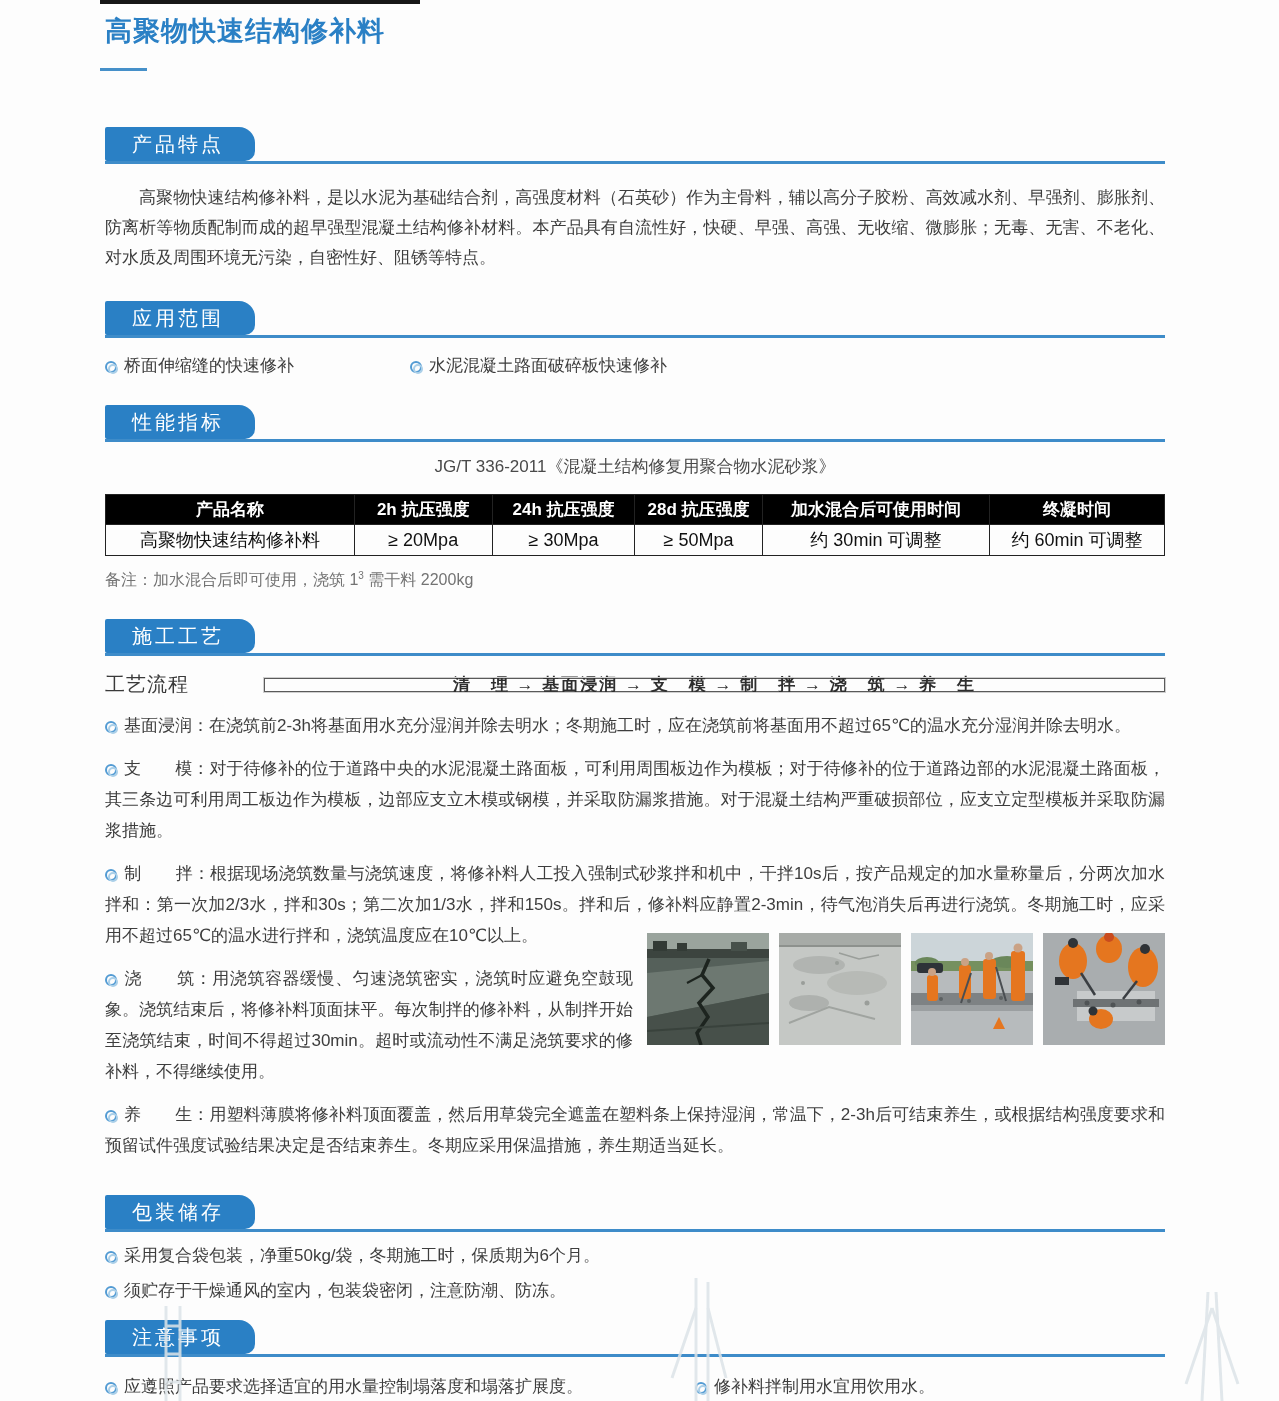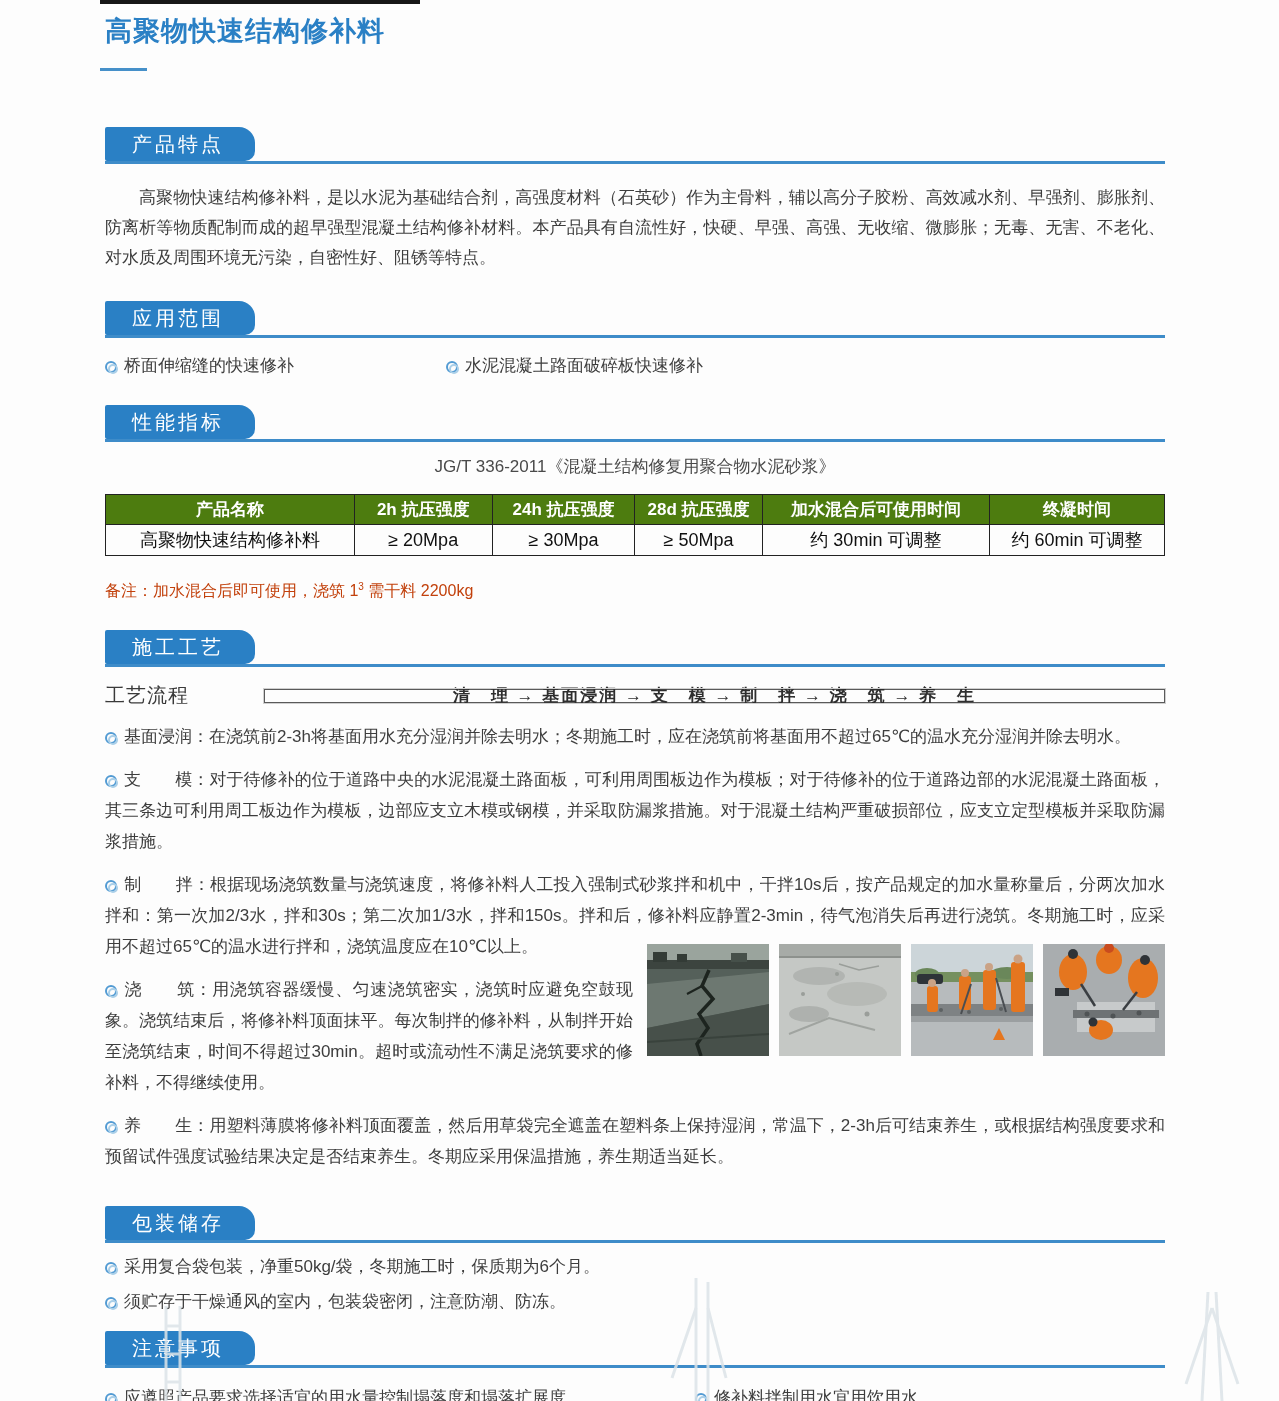--- a/index.html
+++ b/index.html
@@ -33,7 +33,7 @@
   .bullet::after { content:""; position:absolute; left:1px; top:1px; width:6px; height:6px;
             border:2px solid #aacfe8; border-radius:50%; }
 
-  .app-row { display:flex; margin-top:16px; font-size:17px;gap:36px; }
+  .app-row { display:flex; margin-top:16px; font-size:17px; }
   .app-item:first-child { width:305px; }
 
   .standard { margin-top:13px; text-align:center; font-size:17px; color:#4a4a4a; }

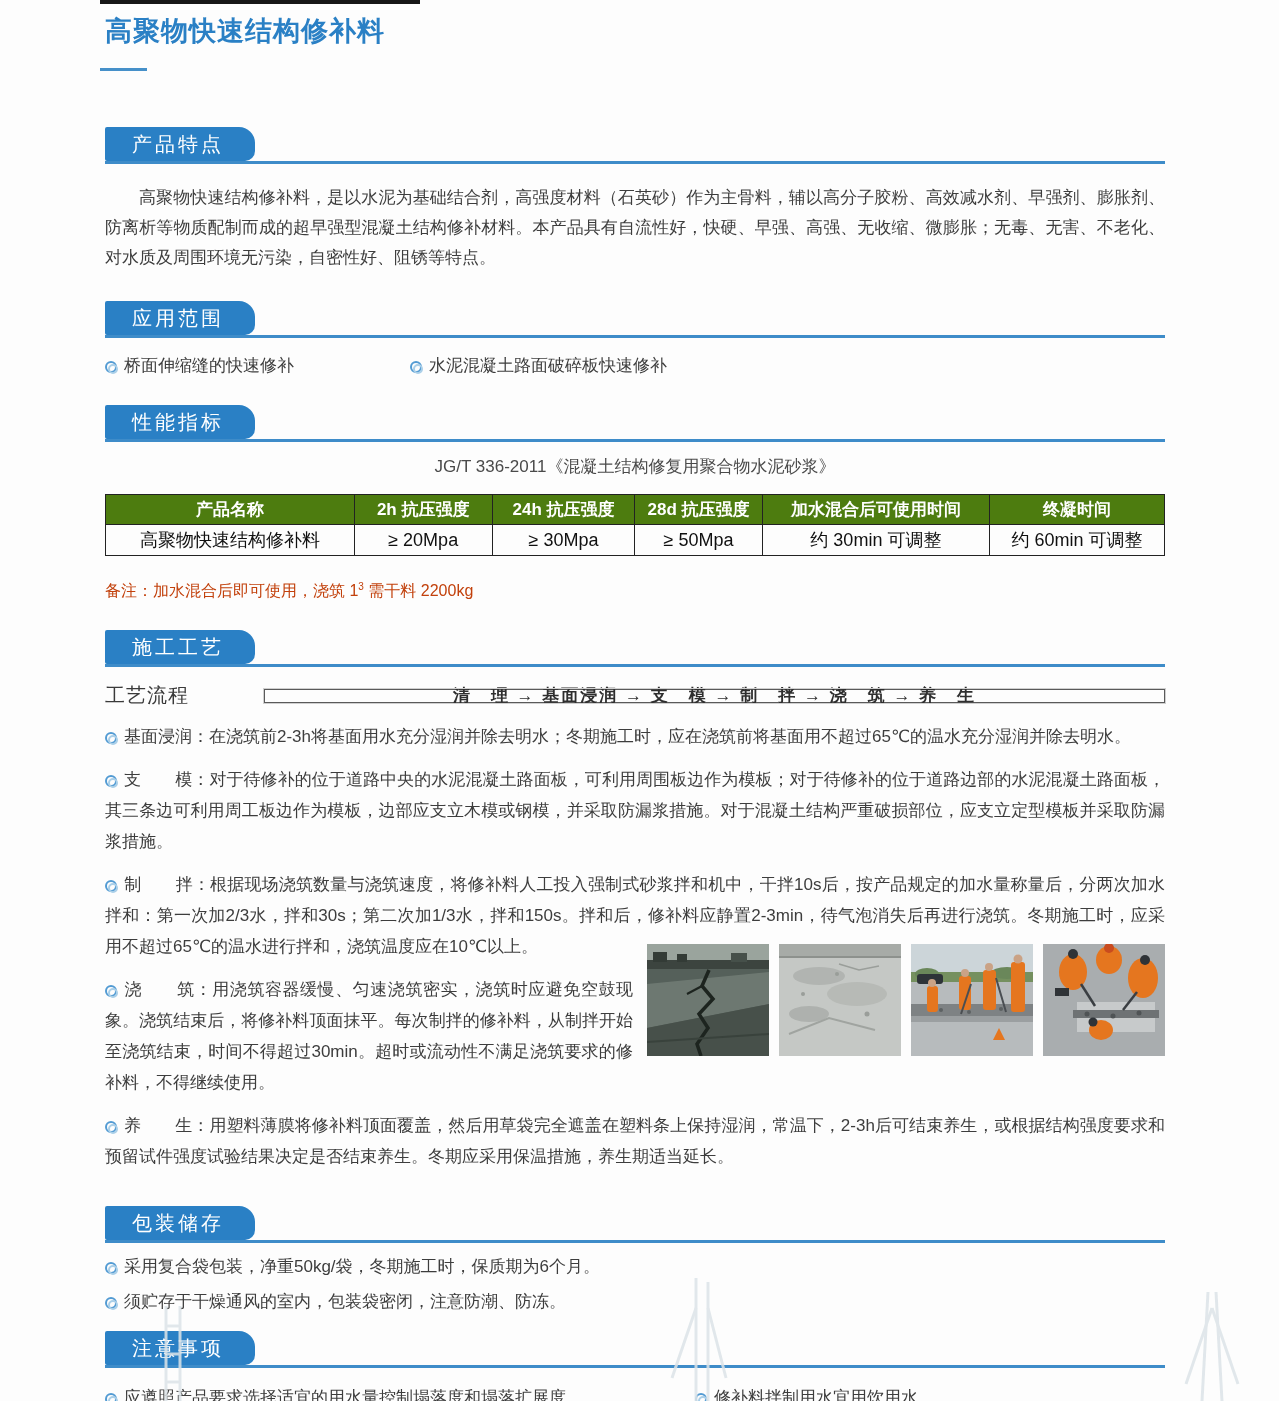--- a/index.html
+++ b/index.html
@@ -39,7 +39,7 @@
   .standard { margin-top:13px; text-align:center; font-size:17px; color:#4a4a4a; }
 
   table.perf { width:100%; border-collapse:collapse; margin-top:16px; }
-  table.perf th { background:#4d7c0f; color:#ffffff; font-size:17px; font-weight:bold;
+  table.perf th { background:#000000; color:#ffffff; font-size:17px; font-weight:bold;
      border:1px solid #222; height:30px; padding:1px 4px; }
   table.perf td { font-size:18px; font-weight:500; color:#101010; border:1px solid #222;
      height:31px; text-align:center; padding:1px 4px; }

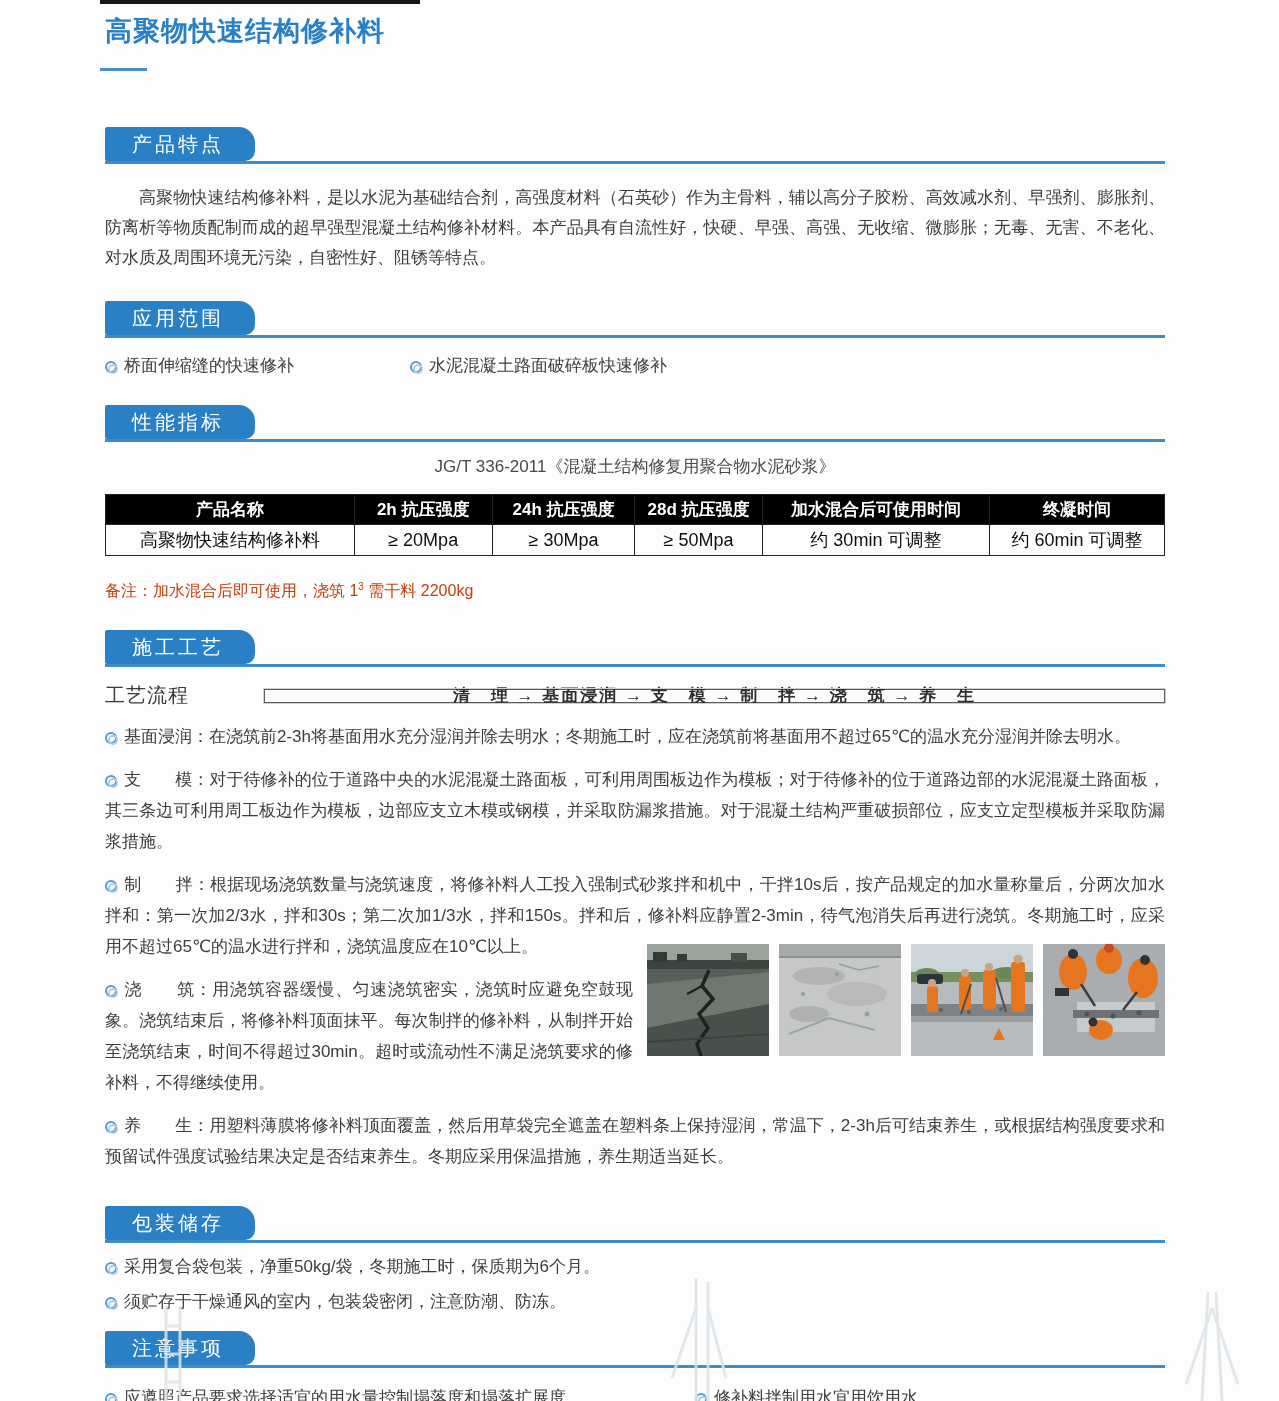--- a/index.html
+++ b/index.html
@@ -47,7 +47,7 @@
   table.perf th:nth-child(3){ width:13.5%; } table.perf th:nth-child(4){ width:12%; }
   table.perf th:nth-child(5){ width:21.5%; } table.perf th:nth-child(6){ width:16.5%; }
 
-  .note-line { margin-top:25px; font-size:16px; color:#c2410c; }
+  .note-line { margin-top:14px; font-size:16px; color:#737373; }
   .note-line sup { font-size:10px; }
 
   .flow-row { display:flex; align-items:center; margin-top:15px;gap:14px; }

